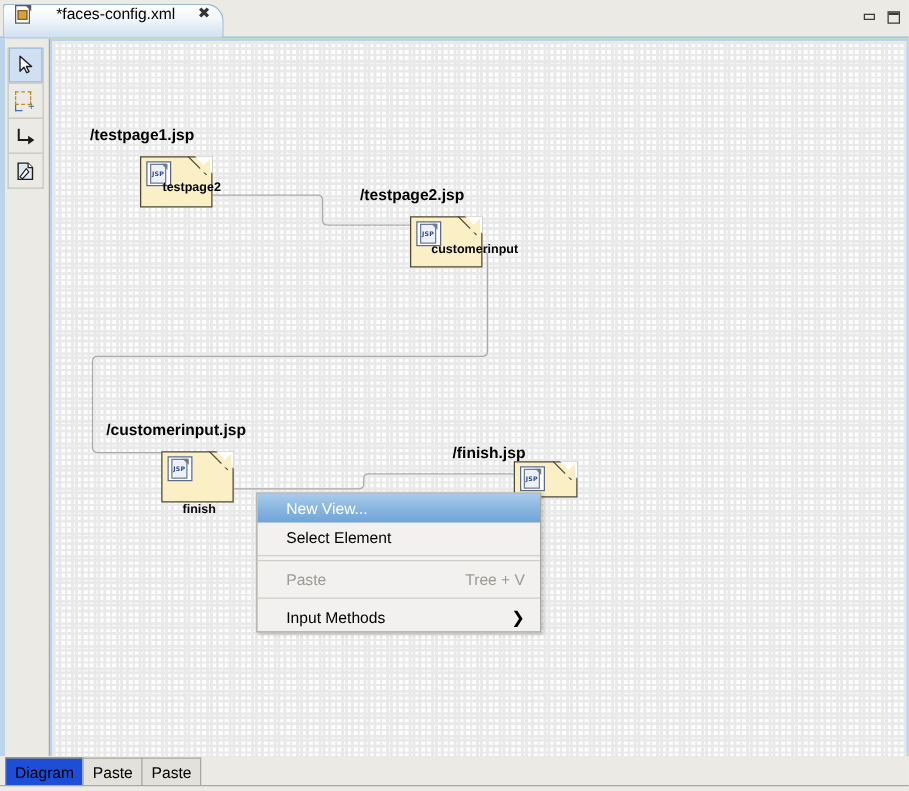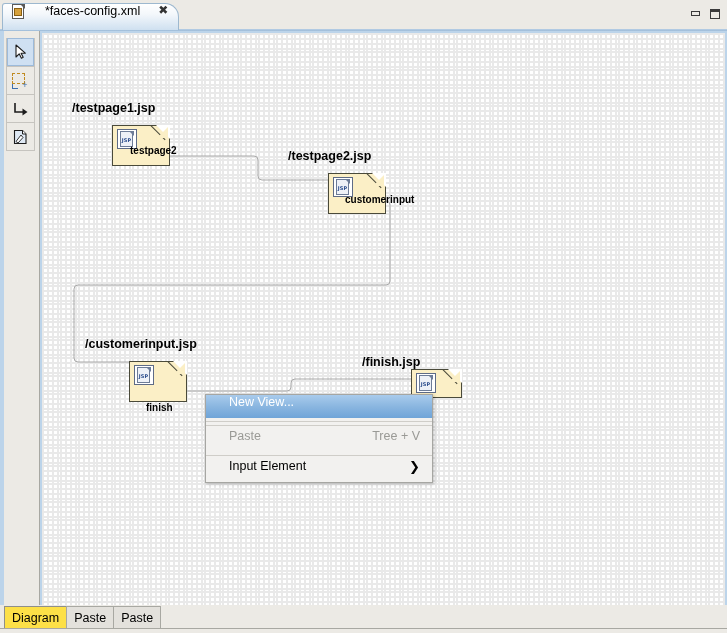--- a/index.html
+++ b/index.html
@@ -120,7 +120,7 @@
   .ctxmenu{position:absolute;left:203px;top:393px;width:228px;
     background:#f2f1ef;border:1px solid #a6a6a2;box-sizing:border-box;
     box-shadow:1px 1px 3px rgba(0,0,0,.25);z-index:50;}
-  .mi{height:23px;display:flex;padding:0 12px 0 23px;
+  .mi{height:23px;display:flex;align-items:center;padding:0 12px 0 23px;
     font-size:12.5px;color:#000;cursor:pointer;box-sizing:border-box;position:relative;}
   .mi.hi{background:linear-gradient(to bottom,#a9cbec 0%,#8ab6e0 50%,#6fa4d8 100%);
     color:#ffffff;}

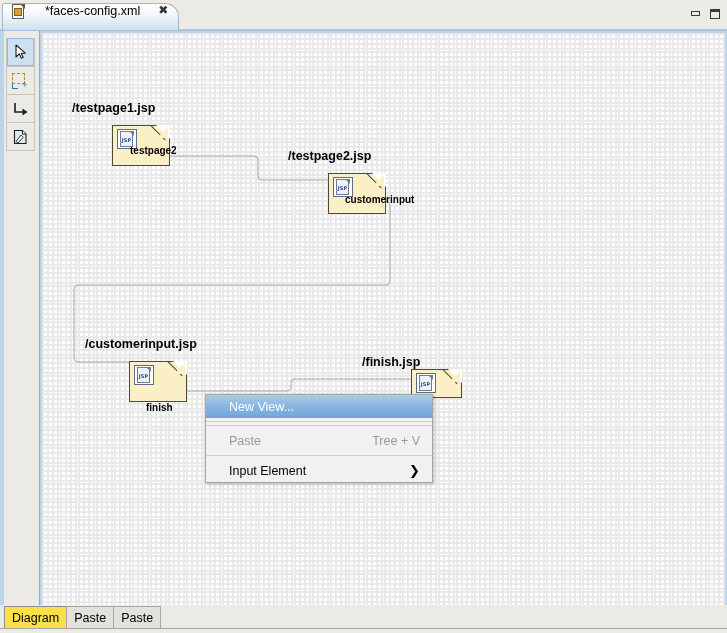--- a/index.html
+++ b/index.html
@@ -286,6 +286,9 @@
           <div class="mi hi">
             <span>New View...</span>
           </div>
+          <div class="mi">
+            <span>Select Element</span>
+          </div>
           <div class="msep"></div>
           <div class="msep"></div>
           <div class="mi dis">

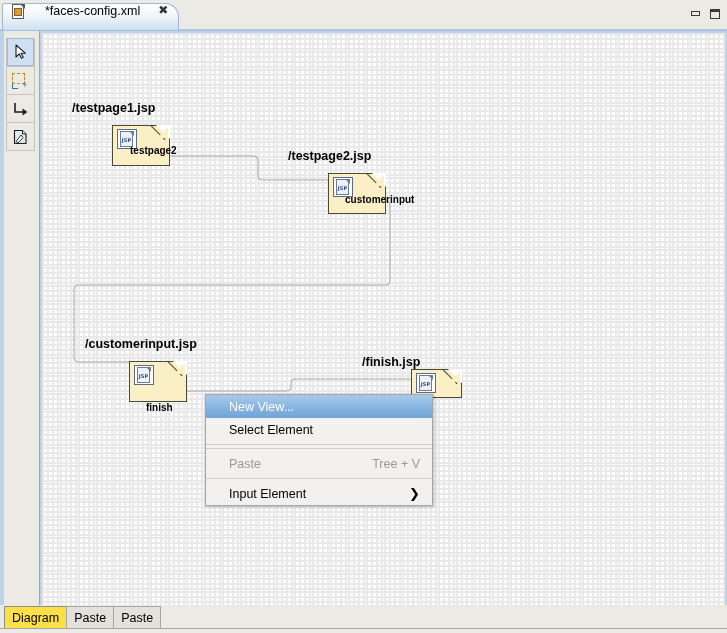--- a/index.html
+++ b/index.html
@@ -297,7 +297,7 @@
           </div>
           <div class="msep"></div>
           <div class="mi">
-            <span>Input Element</span>
+            <span>Input Methods</span>
             <span class="submark">❯</span>
           </div>
         </div>

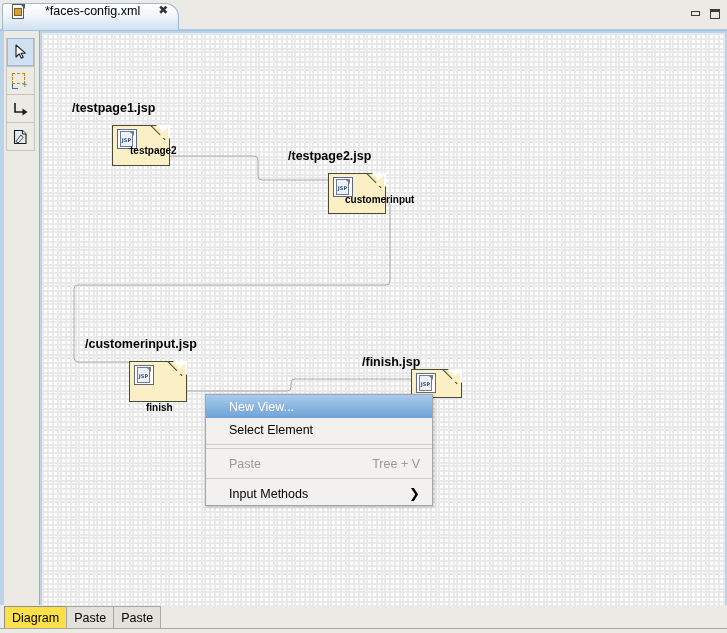--- a/index.html
+++ b/index.html
@@ -136,7 +136,7 @@
   .btab{height:22px;padding:0 7px;display:flex;align-items:center;font-size:12.5px;
     color:#000;background:#e3e1dc;border:1px solid #a8a8a2;border-bottom:none;
     box-sizing:border-box;cursor:pointer;margin-right:-1px;}
-  .btab.active{background:#fde047;border-color:#8f8f8a;text-align:right;}
+  .btab.active{background:#1d4ed8;border-color:#8f8f8a;text-align:right;}
   .bottombar .brest{position:absolute;left:0;top:23px;width:727px;height:1px;
     background:#a8a8a2;}
 </style>

